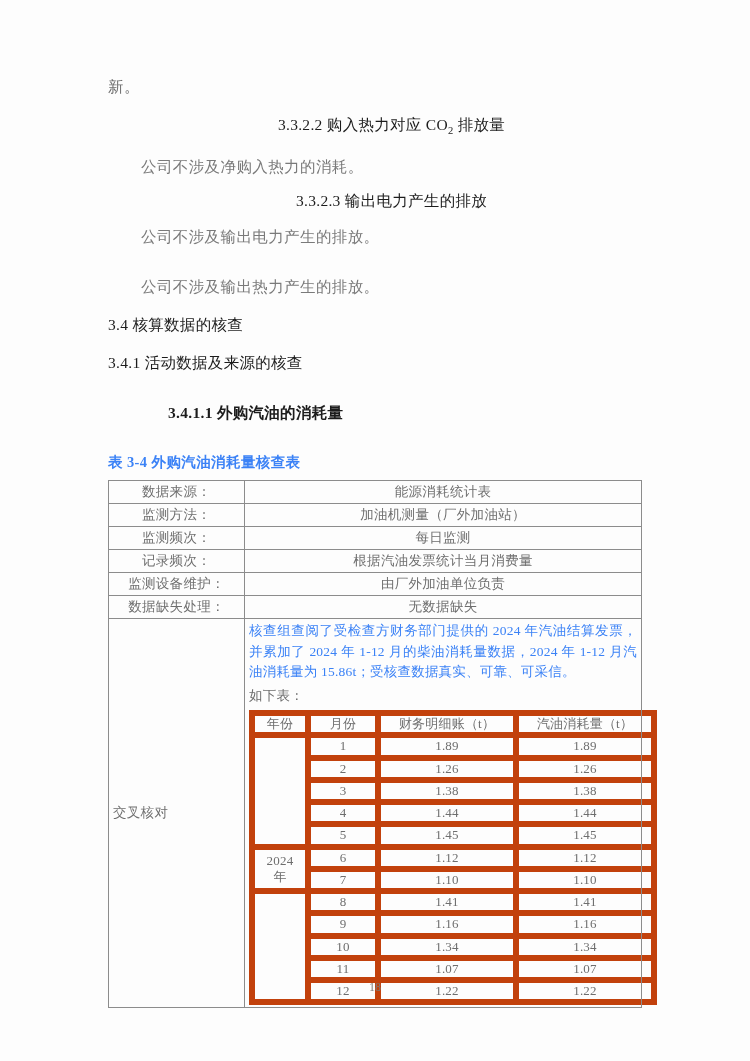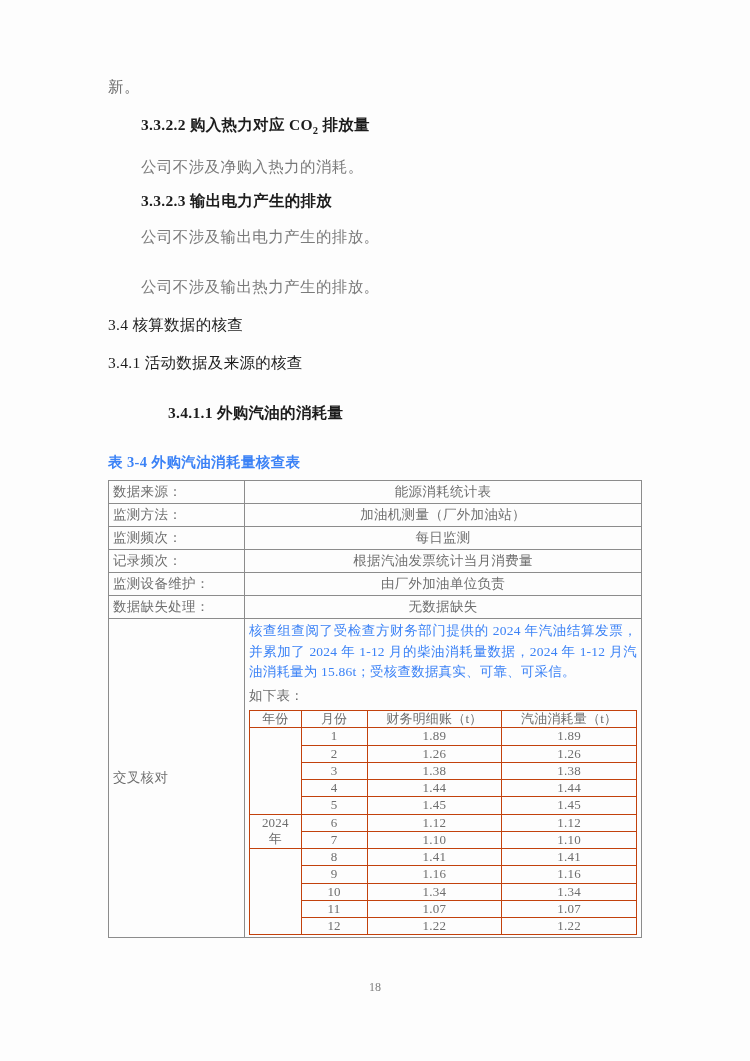--- a/index.html
+++ b/index.html
@@ -41,12 +41,13 @@
 
   .h-sub {
     color: #1c1c1c;
-    font-weight: bold;
+    font-weight: normal;
     font-size: 15.5px;
     line-height: 1.3;
     margin: 0;
     padding-left: 33px;
     letter-spacing: 0.3px;
+    text-align: center;
   }
   .h-main {
     color: #1c1c1c;

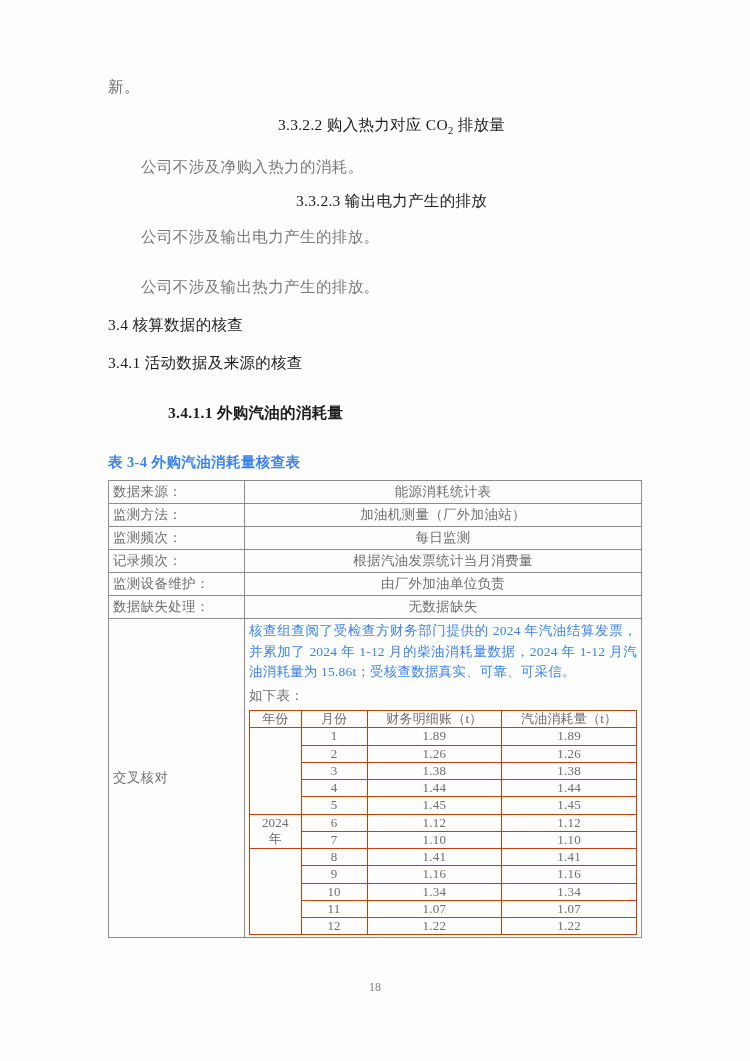--- a/index.html
+++ b/index.html
@@ -101,6 +101,7 @@
   }
   td.lbl {
     width: 127px;
+    text-align: center;
     white-space: nowrap;
   }
   td.val {

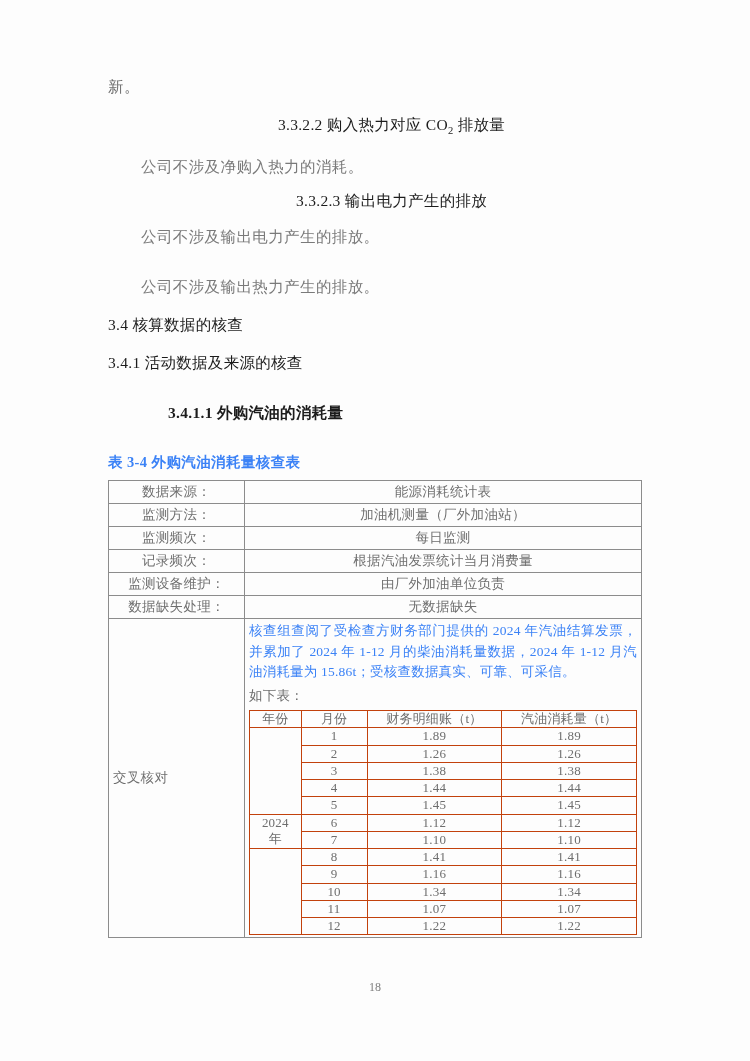--- a/index.html
+++ b/index.html
@@ -140,7 +140,7 @@
     table-layout: fixed;
   }
   table.inner td {
-    border: 1px solid #c2410c;
+    border: 6px solid #c2410c;
     color: #6e6e6e;
     font-size: 13px;
     text-align: center;

